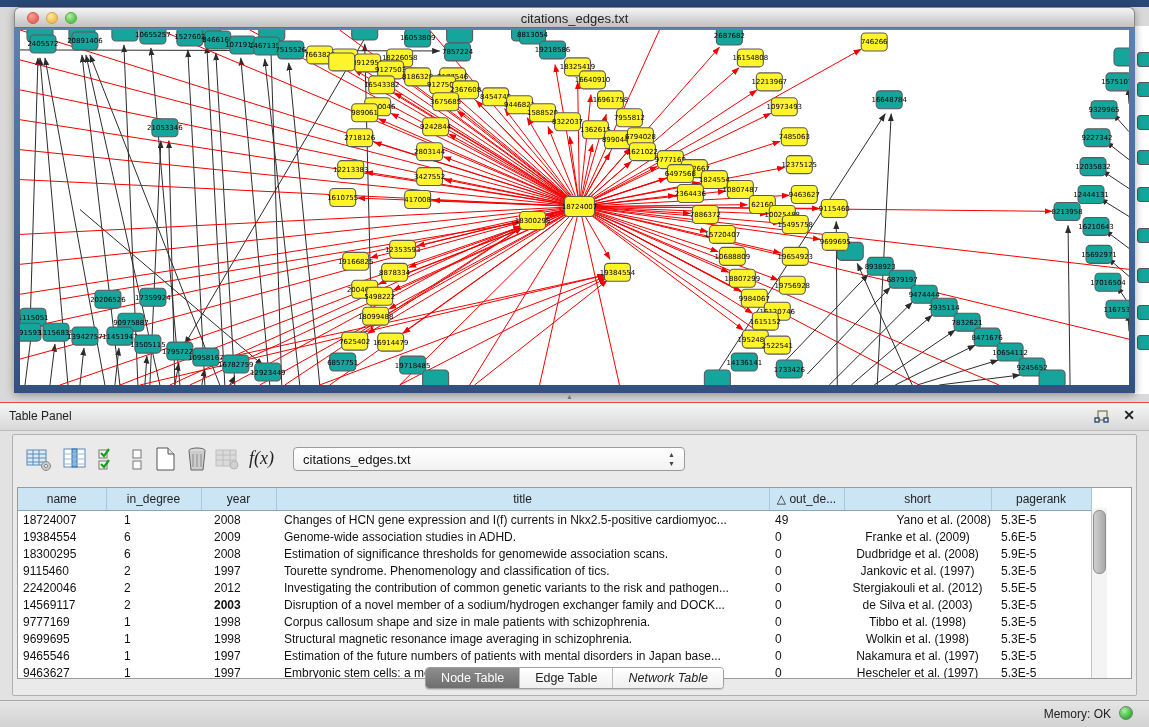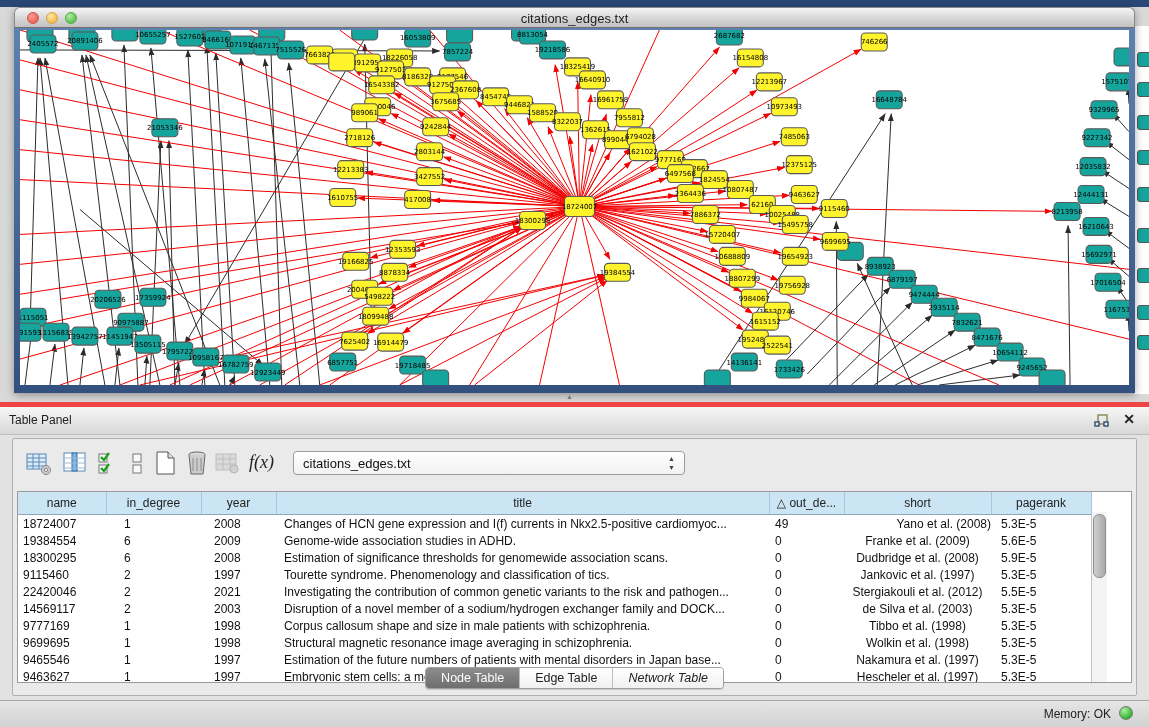--- a/index.html
+++ b/index.html
@@ -24,7 +24,7 @@
   
   .divider-handle{position:absolute;left:566px;top:393px;font-size:7px;color:#777;}
   
-  .table-panel{position:absolute;left:0;top:402px;width:1149px;height:298px;background:#e2e2e2;border-top:5px solid #ef4444;box-sizing:border-box;}
+  .table-panel{position:absolute;left:0;top:402px;width:1149px;height:298px;background:#e2e2e2;border-top:1px solid #ef4444;box-sizing:border-box;}
   .panel-header{position:absolute;left:0;top:0;right:0;height:27px;background:linear-gradient(180deg,#f6f6f6,#d8d8d8);border-bottom:1px solid #bdbdbd;}
   .panel-title{position:absolute;left:9px;top:6px;font-size:12px;color:#222;}
   .float-btn{position:absolute;right:40px;top:6px;width:15px;height:15px;cursor:default;}

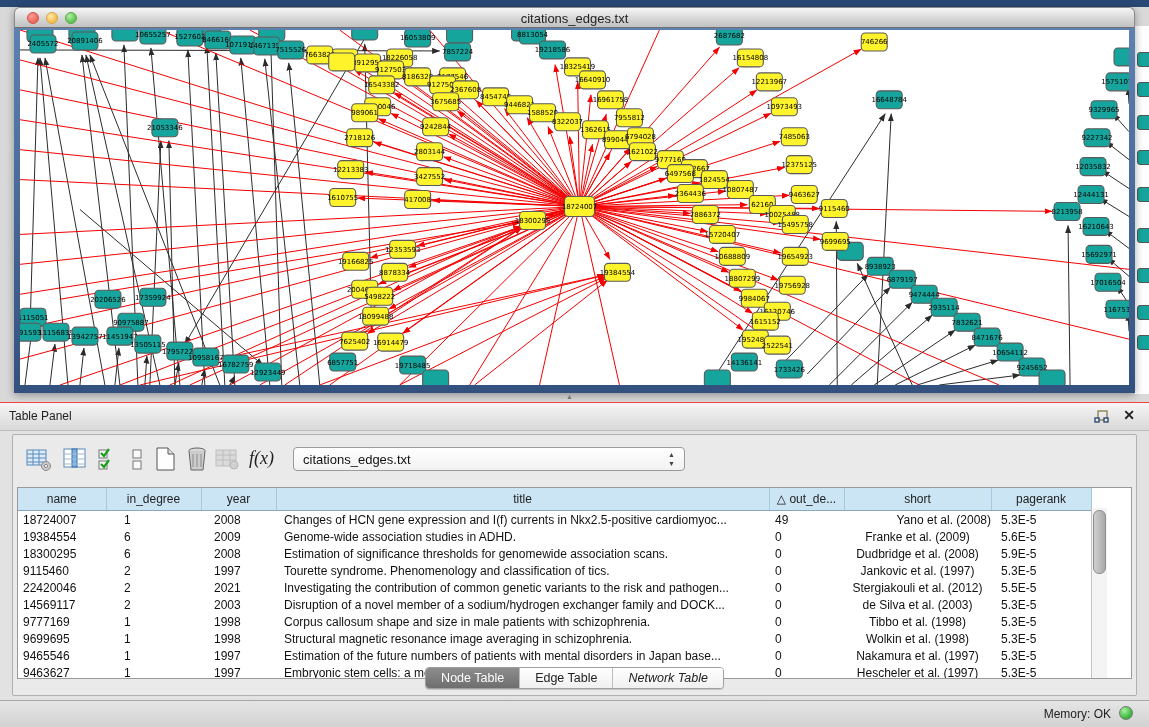--- a/index.html
+++ b/index.html
@@ -931,7 +931,7 @@
               <tr>
                 <td style="padding-left: 5px;">22420046</td>
                 <td style="padding-left: 18px;">2</td>
-                <td style="padding-left: 13px;">2021</td>
+                <td style="padding-left: 13px;">2012</td>
                 <td style="padding-left: 8px;">Investigating the contribution of common genetic variants to the risk and pathogen...</td>
                 <td style="padding-left: 6px;">0</td>
                 <td style="text-align: center;">Stergiakouli et al. (2012)</td>

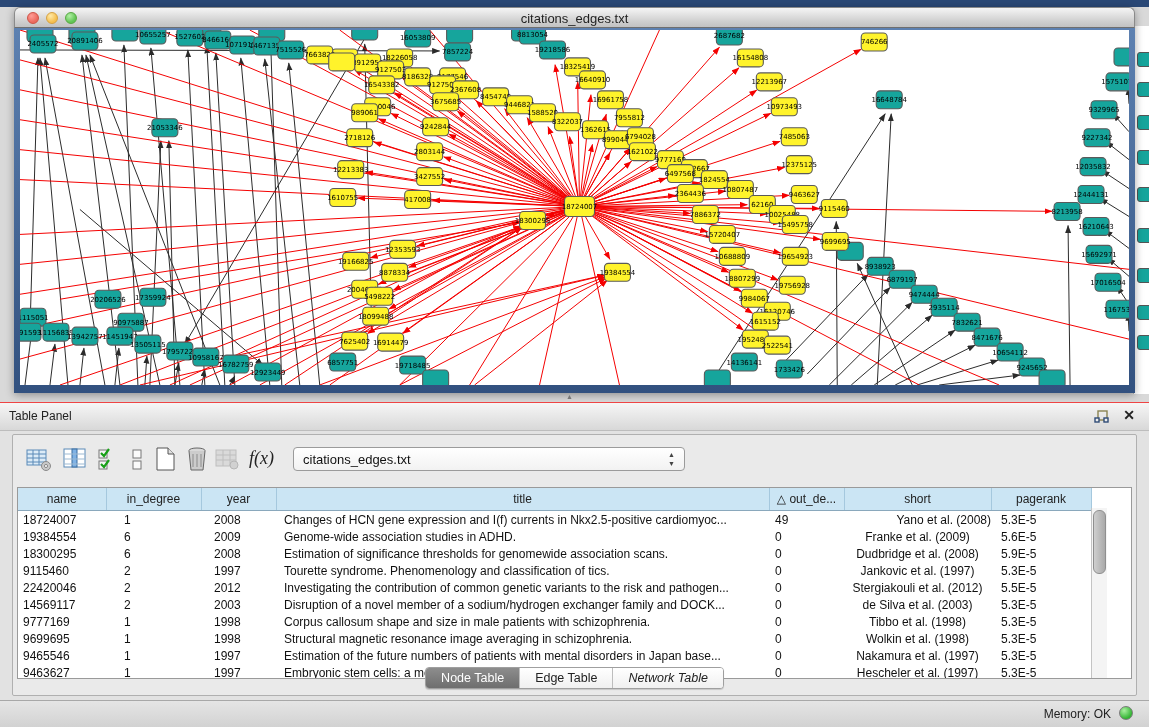--- a/index.html
+++ b/index.html
@@ -940,7 +940,7 @@
               <tr>
                 <td style="padding-left: 5px;">14569117</td>
                 <td style="padding-left: 18px;">2</td>
-                <td style="padding-left: 13px;">2003</td>
+                <td style="padding-left: 13px; font-weight: bold;">2003</td>
                 <td style="padding-left: 8px;">Disruption of a novel member of a sodium/hydrogen exchanger family and DOCK...</td>
                 <td style="padding-left: 6px;">0</td>
                 <td style="text-align: center;">de Silva et al. (2003)</td>

